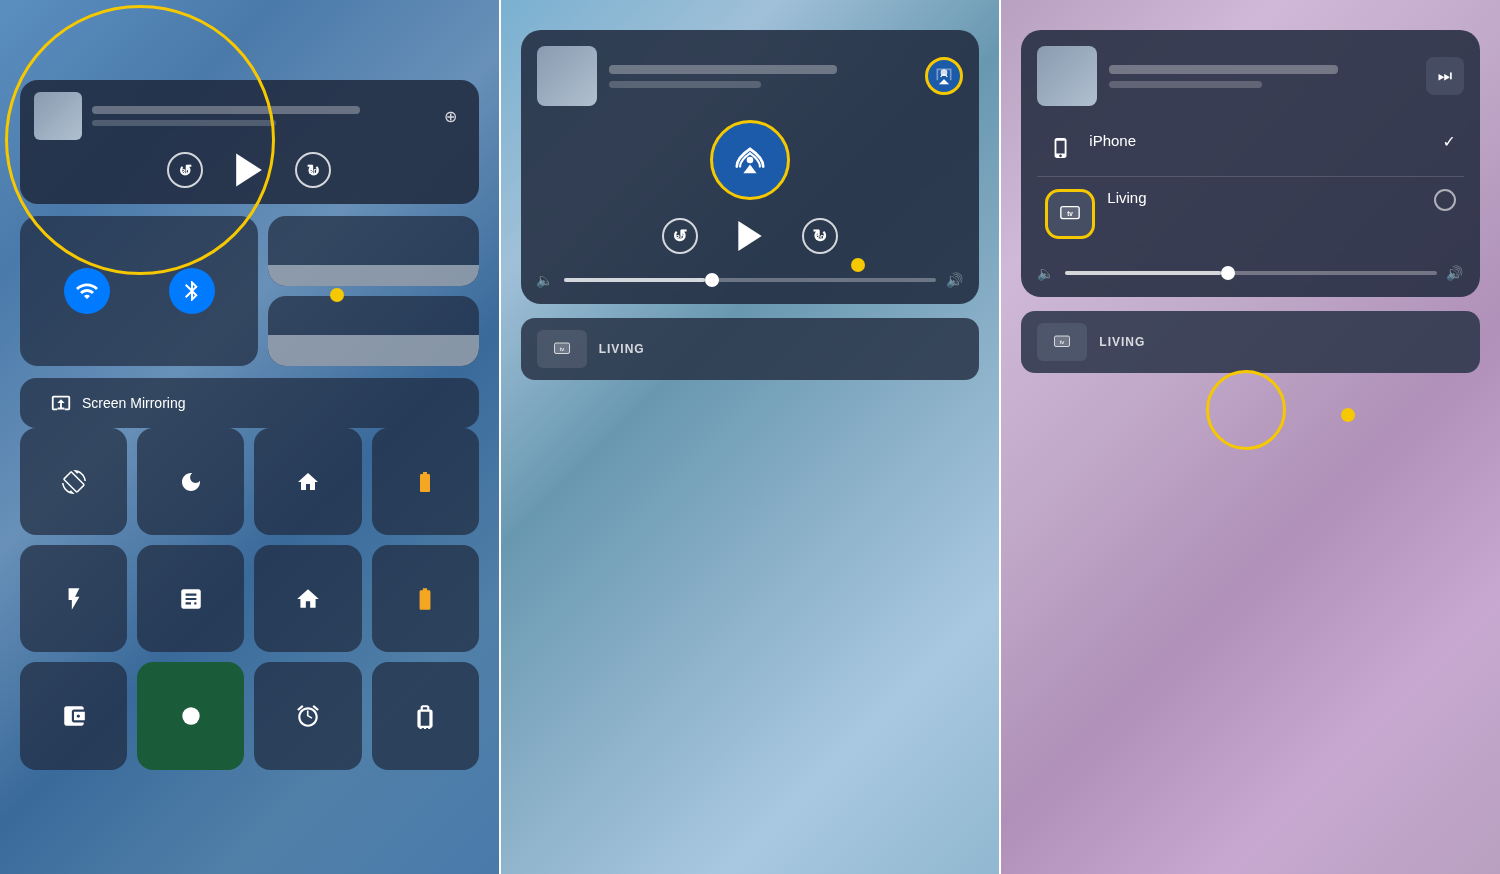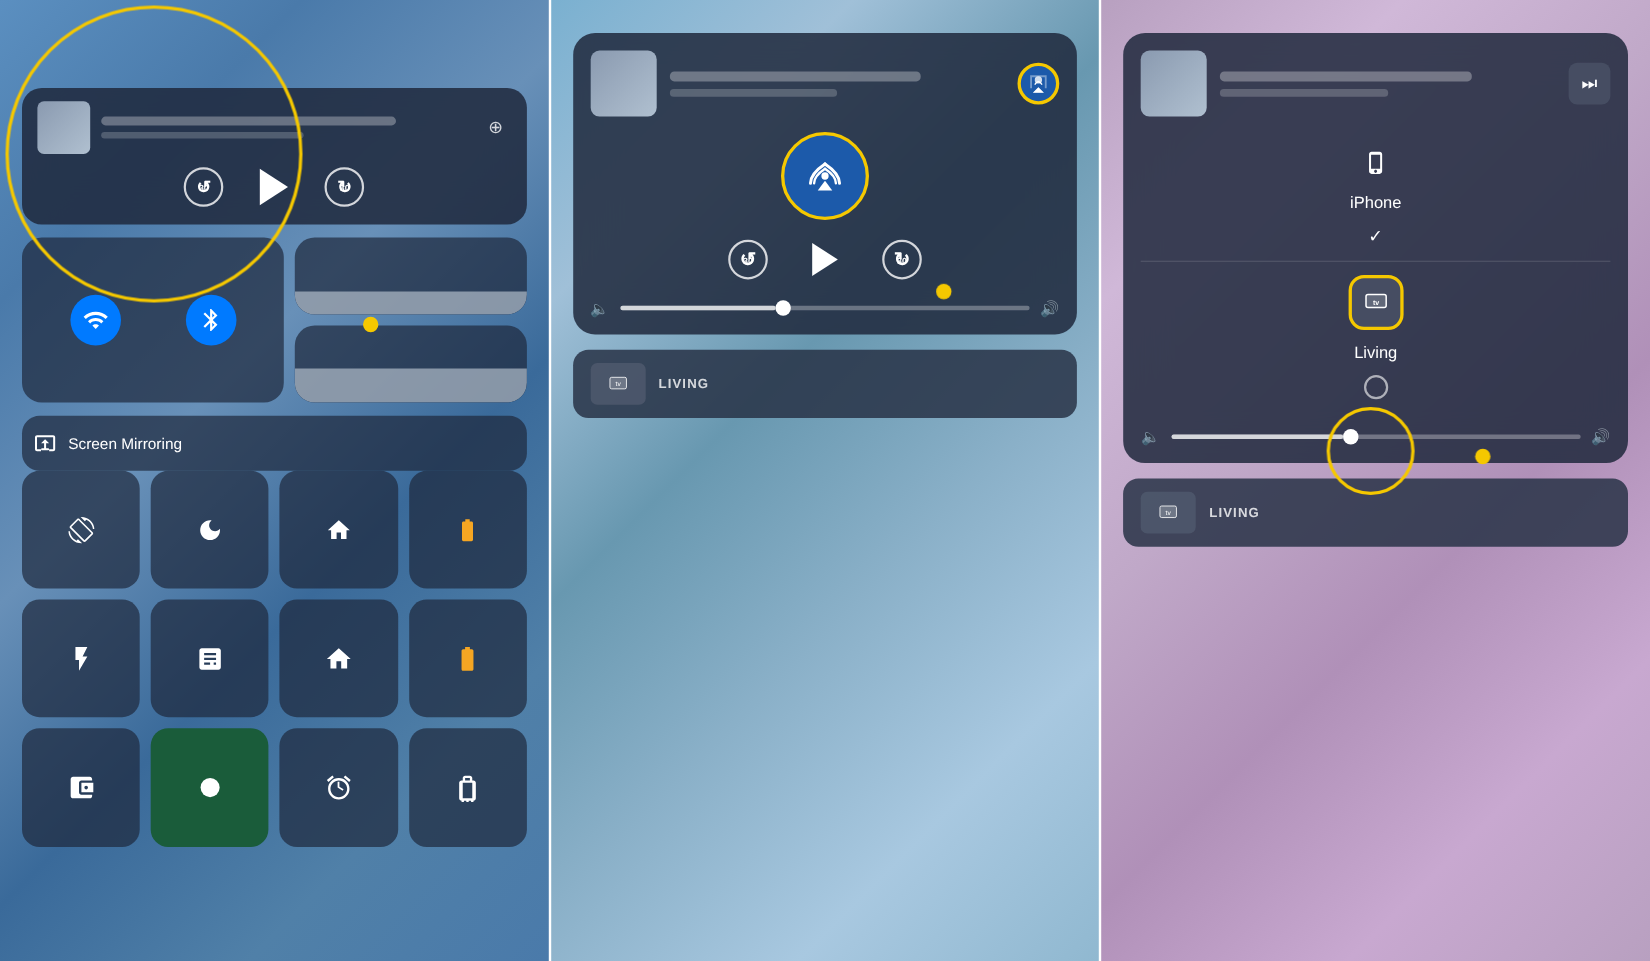--- a/index.html
+++ b/index.html
@@ -480,11 +480,10 @@
 
     .device-row {
       display: flex;
-      align-items: center;
+      align-items: flex-start;
       gap: 12px;
       padding: 12px 8px;
       cursor: pointer;
-      flex-direction: column;
     }
 
     .device-row + .device-row {

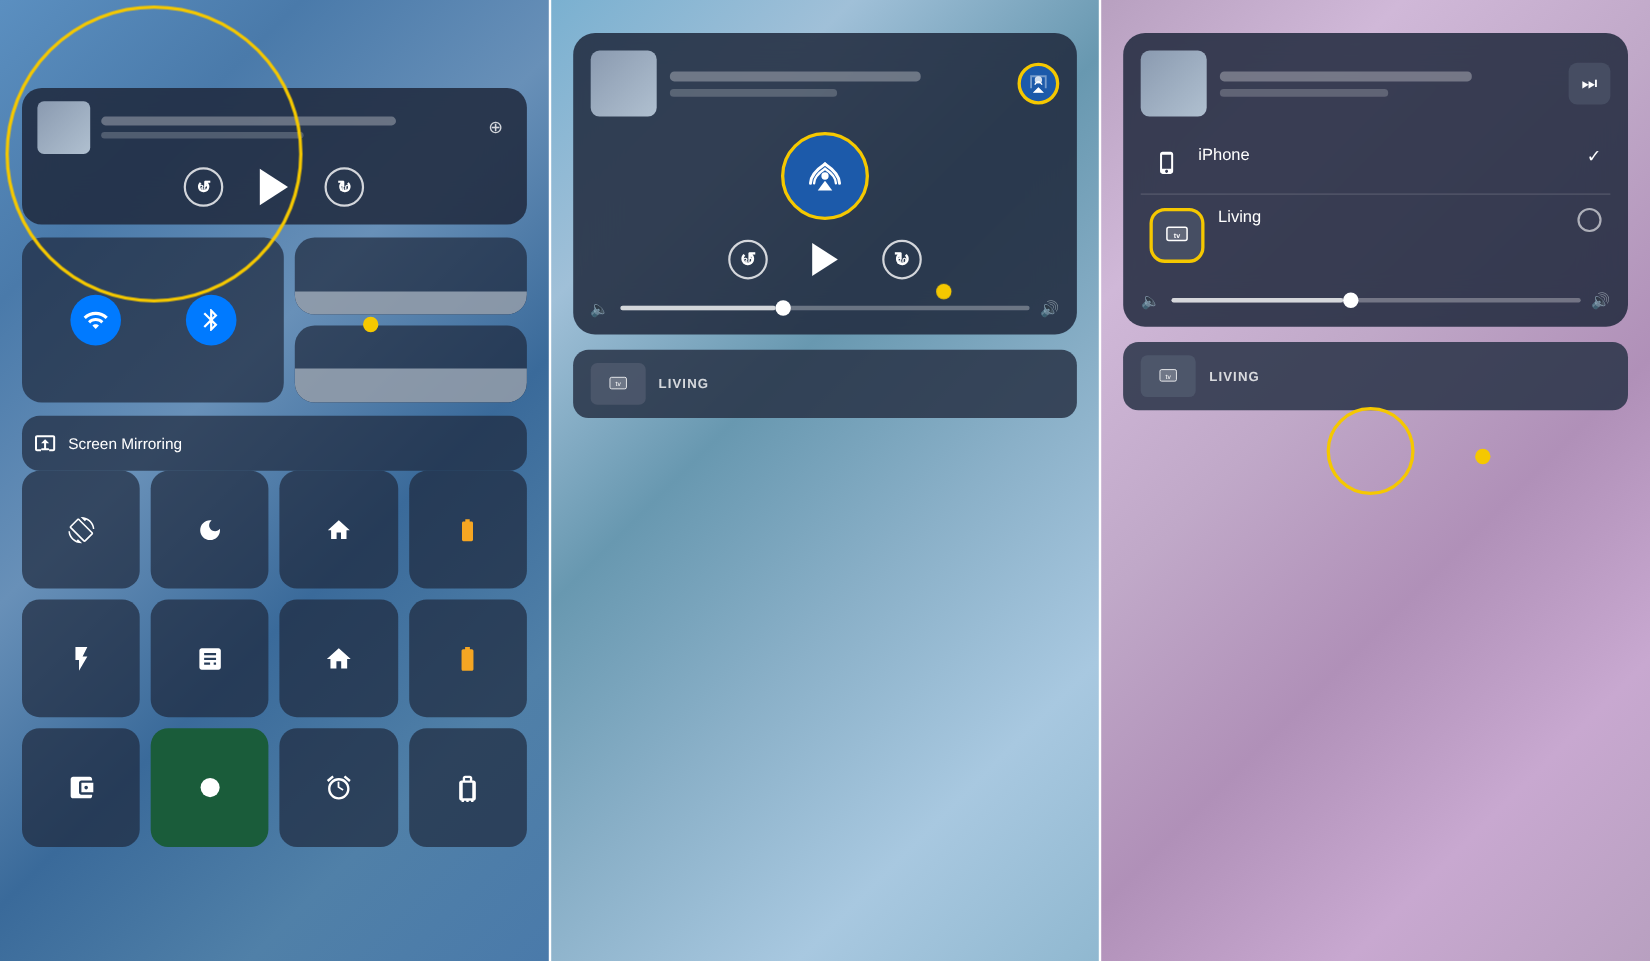--- a/index.html
+++ b/index.html
@@ -239,7 +239,7 @@
       display: flex;
       align-items: center;
       gap: 10px;
-      padding: 14px 10px;
+      padding: 14px 30px;
       cursor: pointer;
       color: white;
     }

